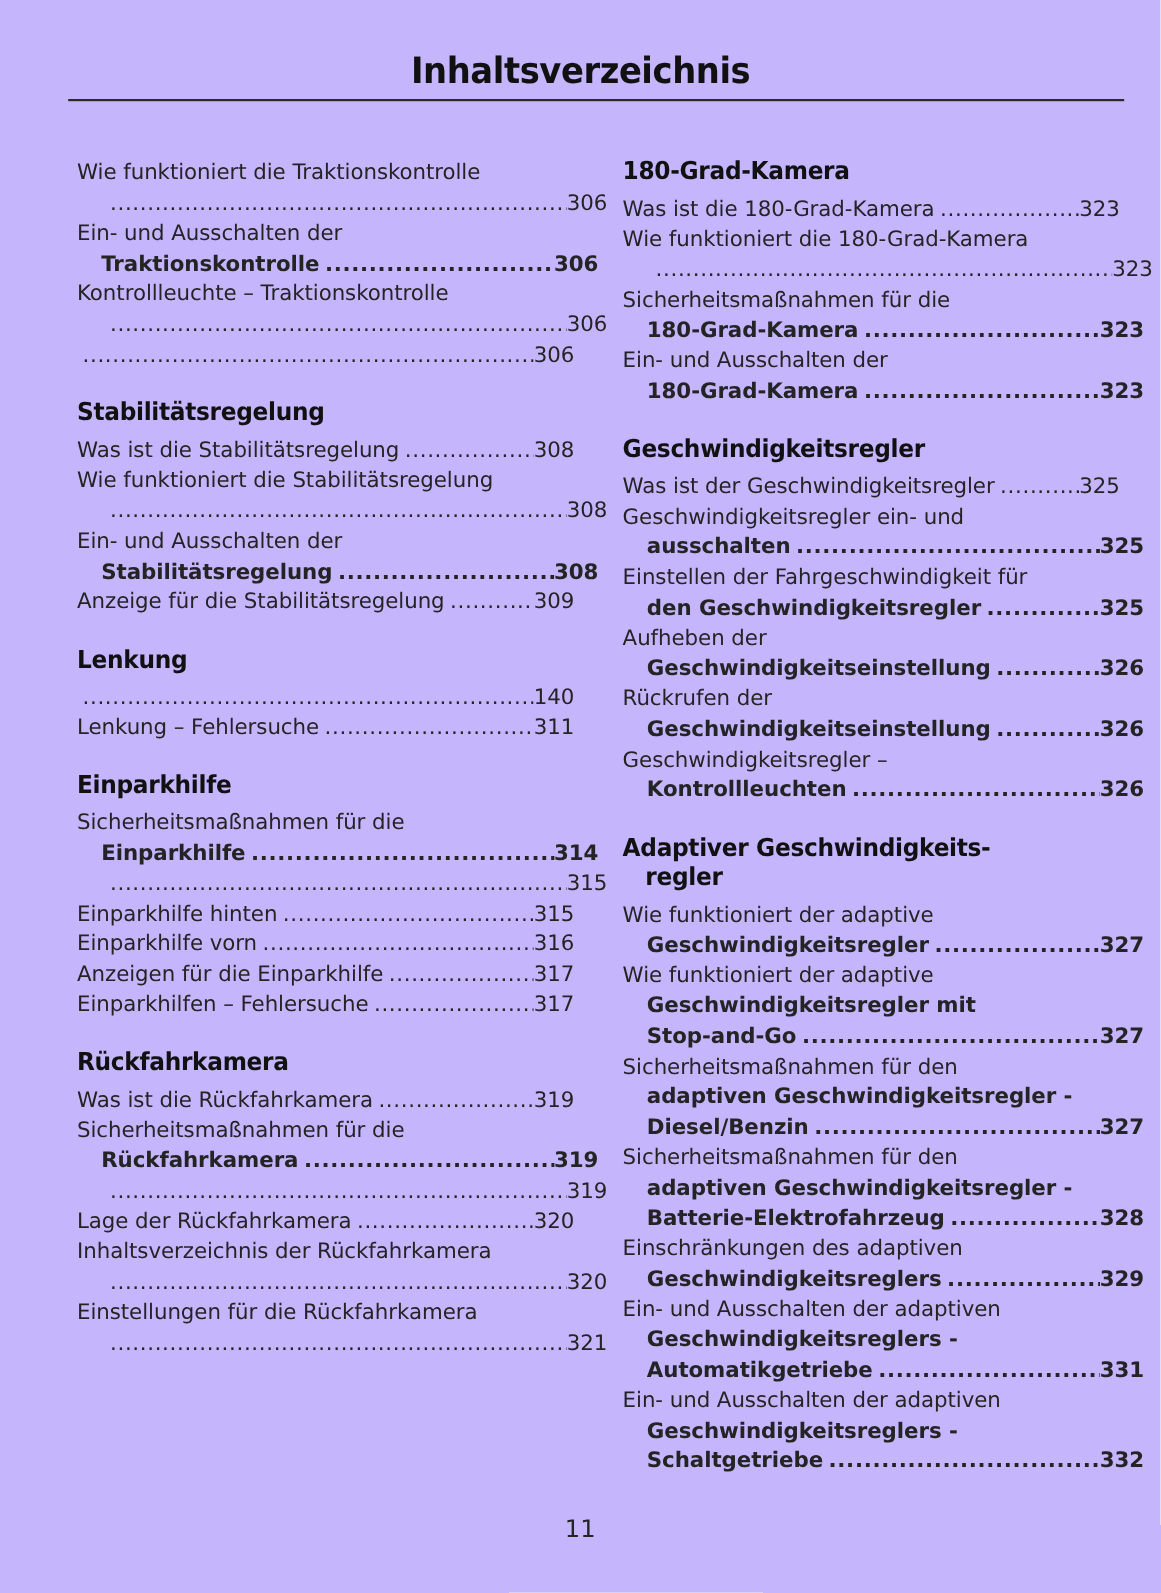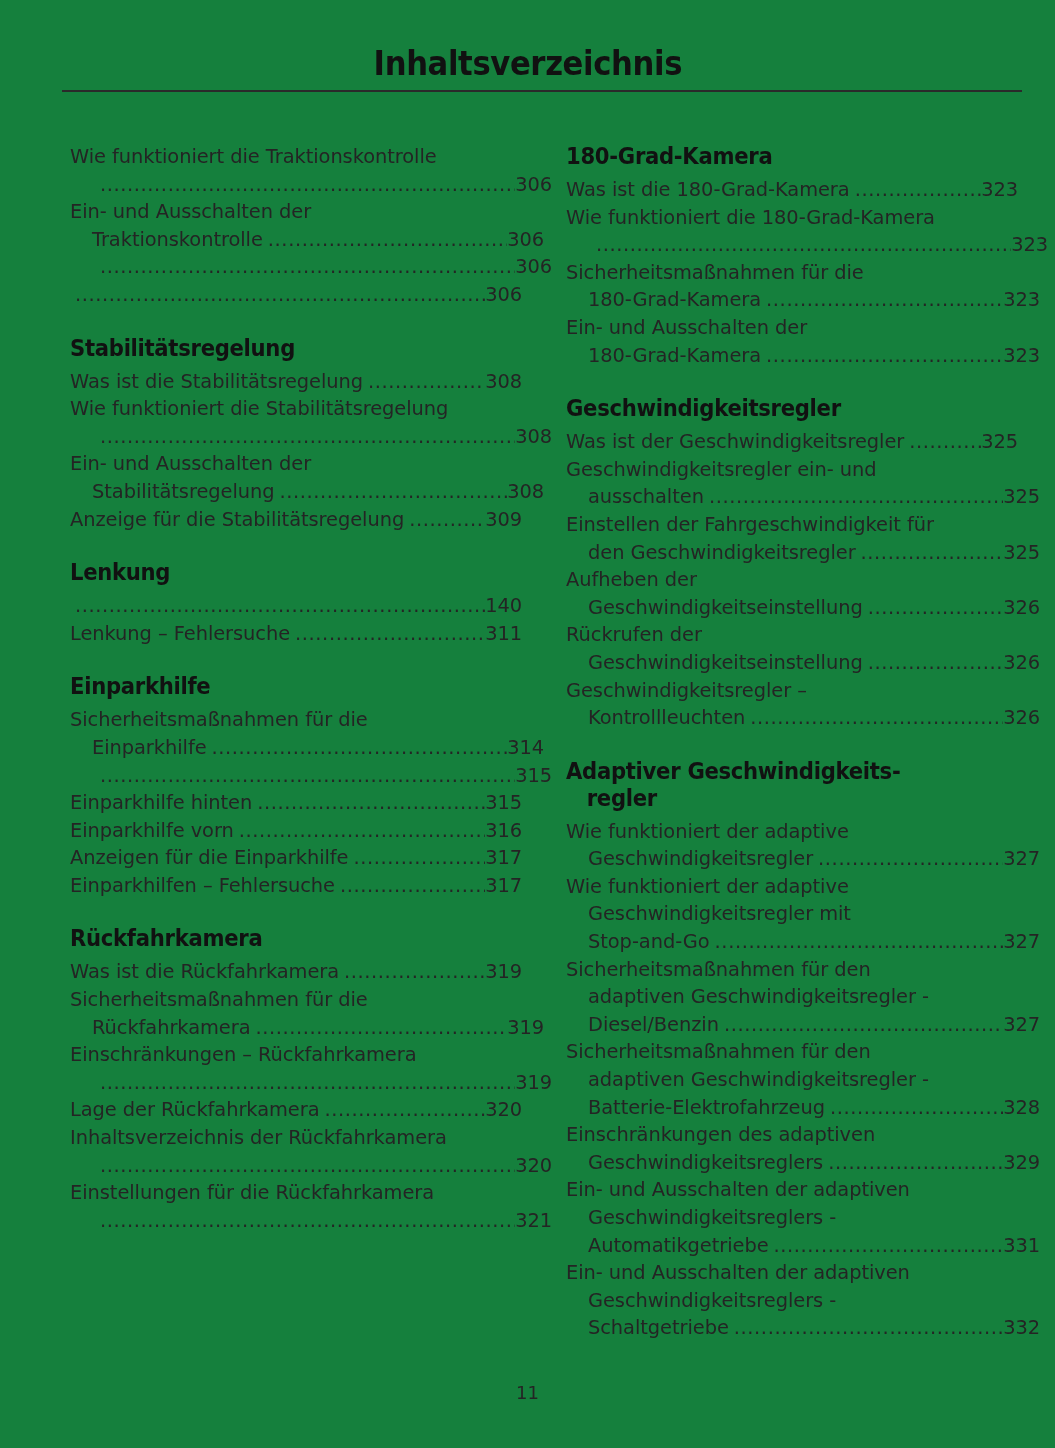--- a/index.html
+++ b/index.html
@@ -15,7 +15,7 @@
     position: relative;
     width: 1055px;
     height: 1448px;
-    background: #15803d;
+    background: #c4b5fd;
     overflow: hidden;
     box-sizing: border-box;
   }

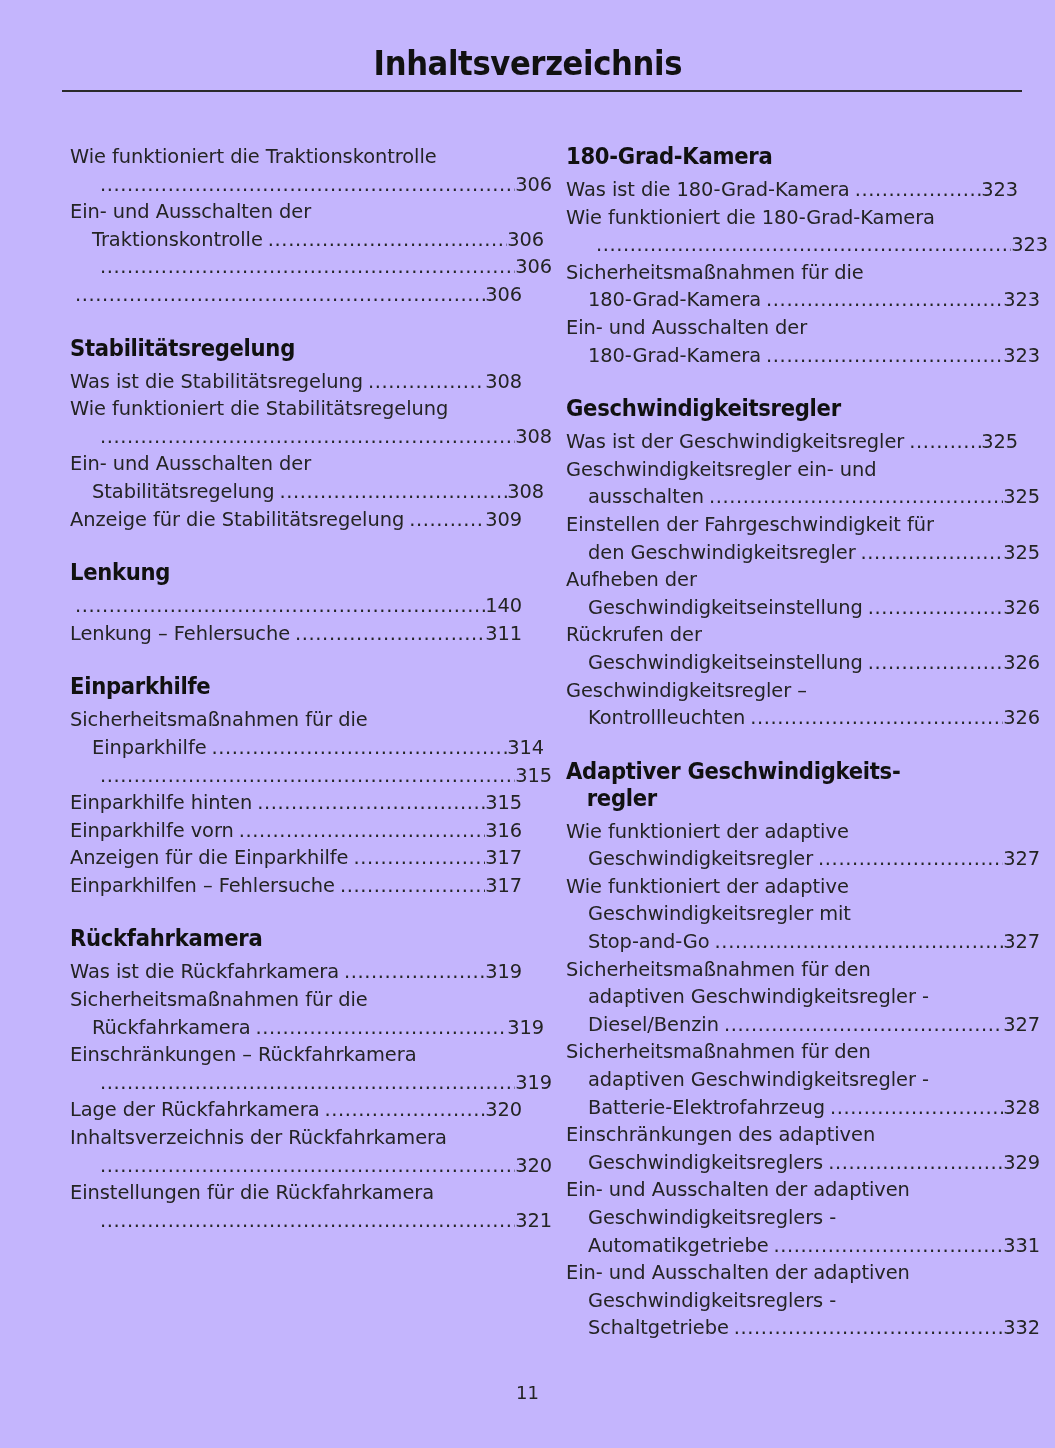--- a/index.html
+++ b/index.html
@@ -96,7 +96,7 @@
     display: block;
     white-space: nowrap;
   }
-  .entry-line.indent { padding-left: 22px; }
+  .entry-line.indent { padding-left: 22px; font-weight: bold; }
   .entry-line.leader-only { padding-left: 30px; }
 
   

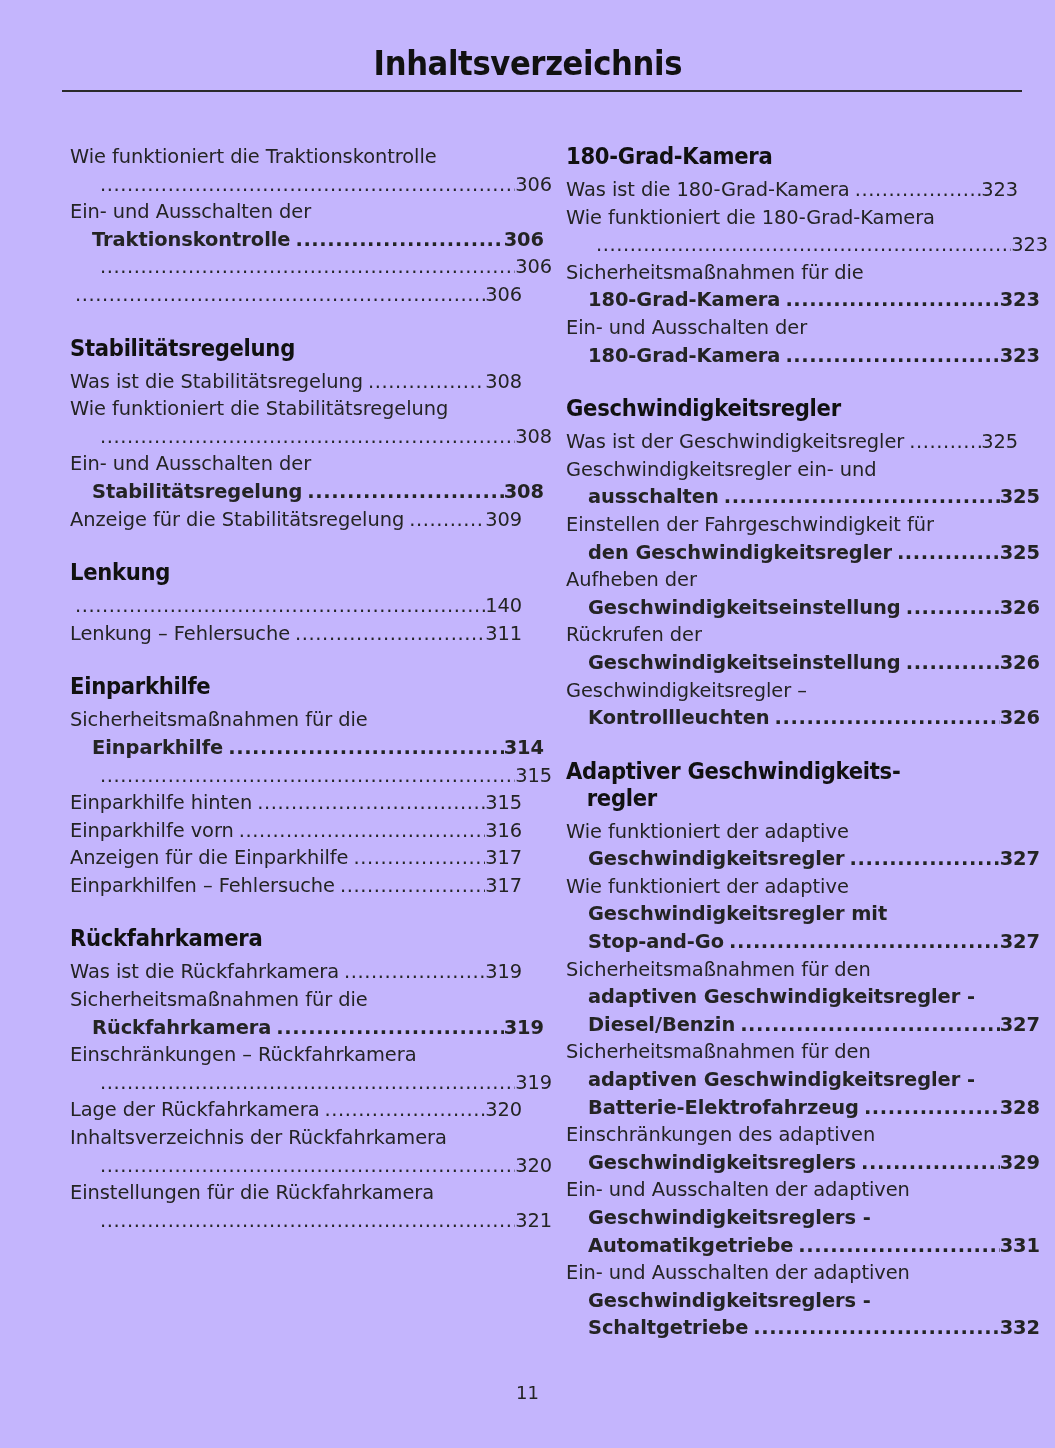--- a/index.html
+++ b/index.html
@@ -164,6 +164,7 @@
               </div>
             </div>
             <div class="entry">
+              <div class="entry-line">Kontrollleuchte – Traktionskontrolle</div>
               <div class="entry-line fill leader-only nogap">
                 <span class="dots">..........................................................................................</span>
                 <span class="pg">306</span>

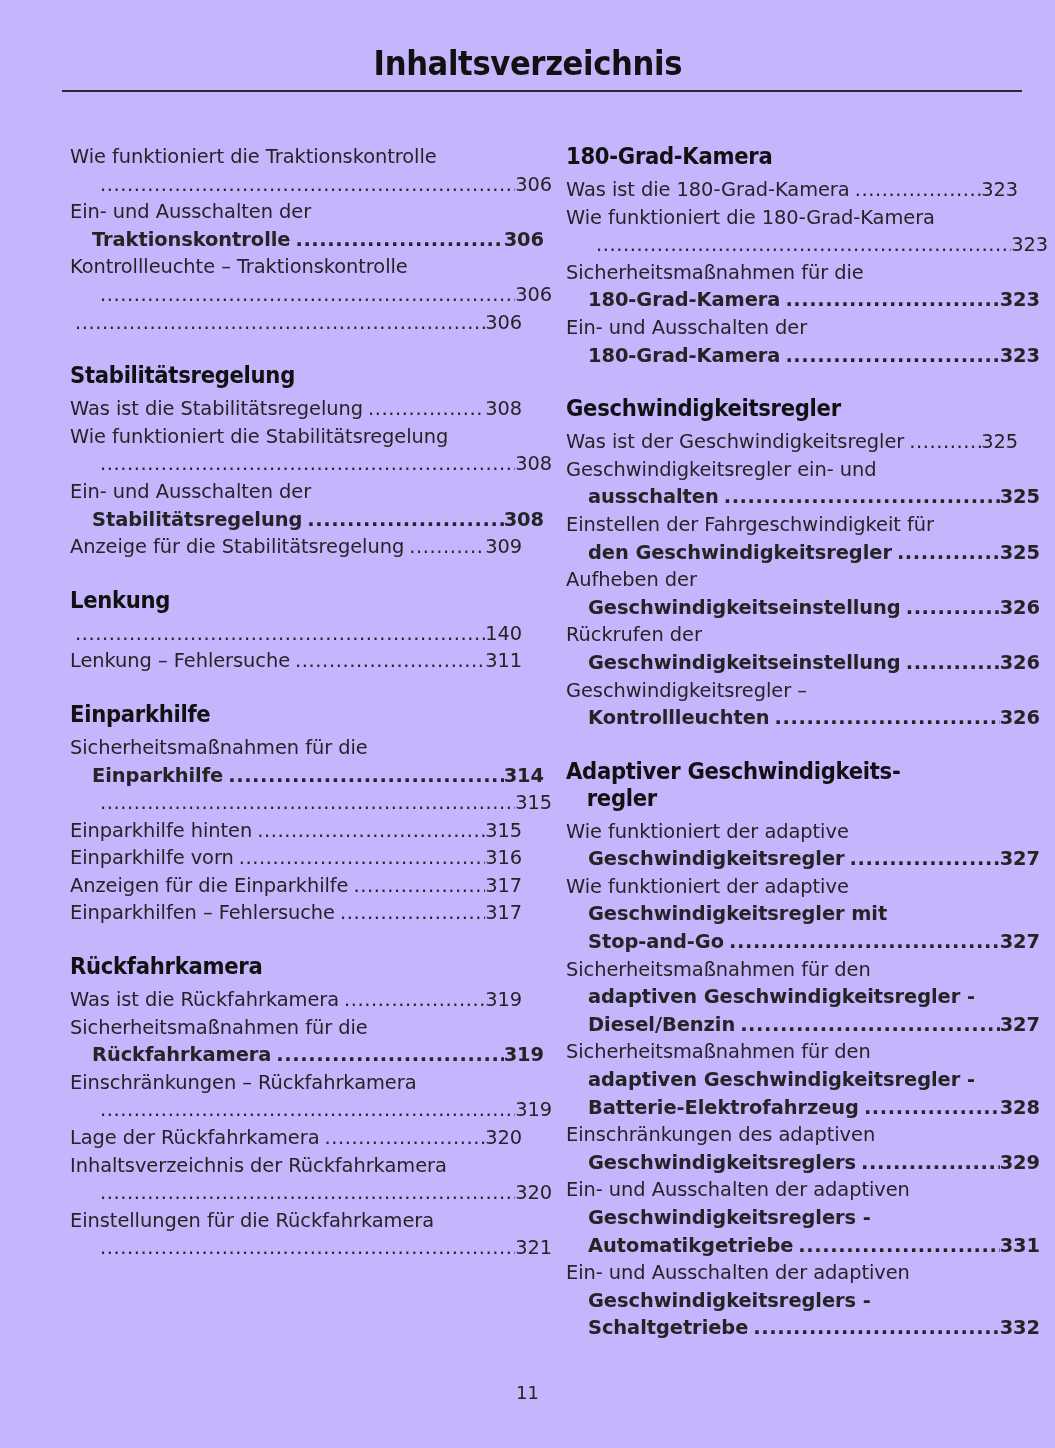--- a/index.html
+++ b/index.html
@@ -296,7 +296,6 @@
               </div>
             </div>
             <div class="entry">
-              <div class="entry-line">Einschränkungen – Rückfahrkamera</div>
               <div class="entry-line fill leader-only nogap">
                 <span class="dots">..........................................................................................</span>
                 <span class="pg">319</span>

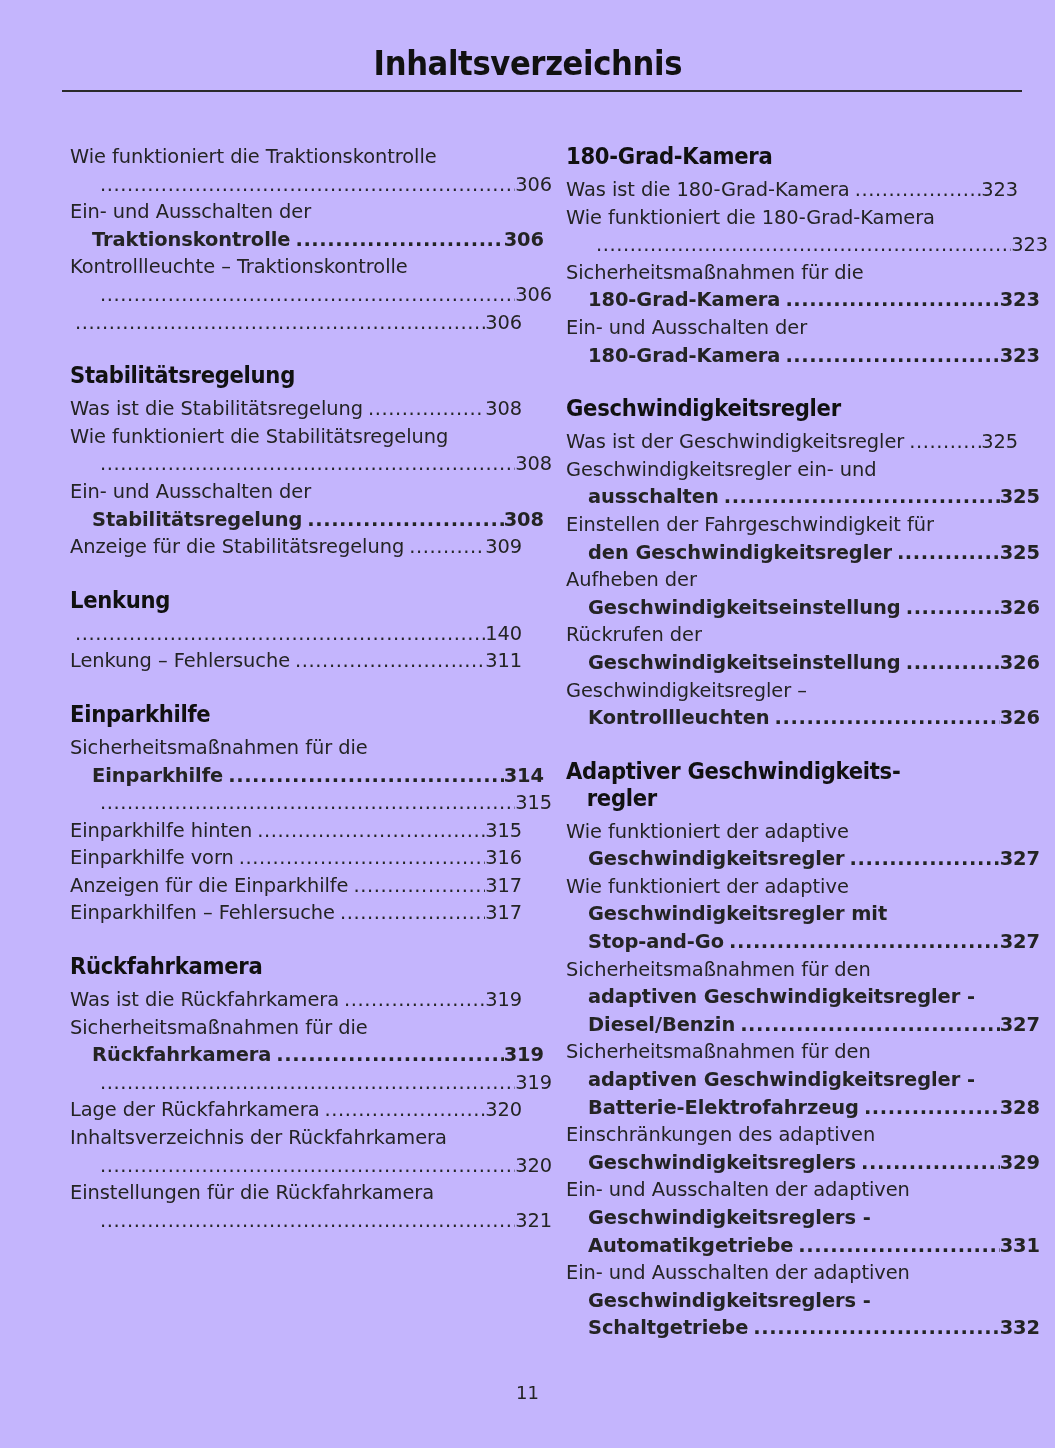--- a/index.html
+++ b/index.html
@@ -130,7 +130,7 @@
     bottom: 45px;
     width: 1055px;
     text-align: center;
-    font-size: 18px;
+    font-size: 22px;
     color: #242424;
   }
 </style>

